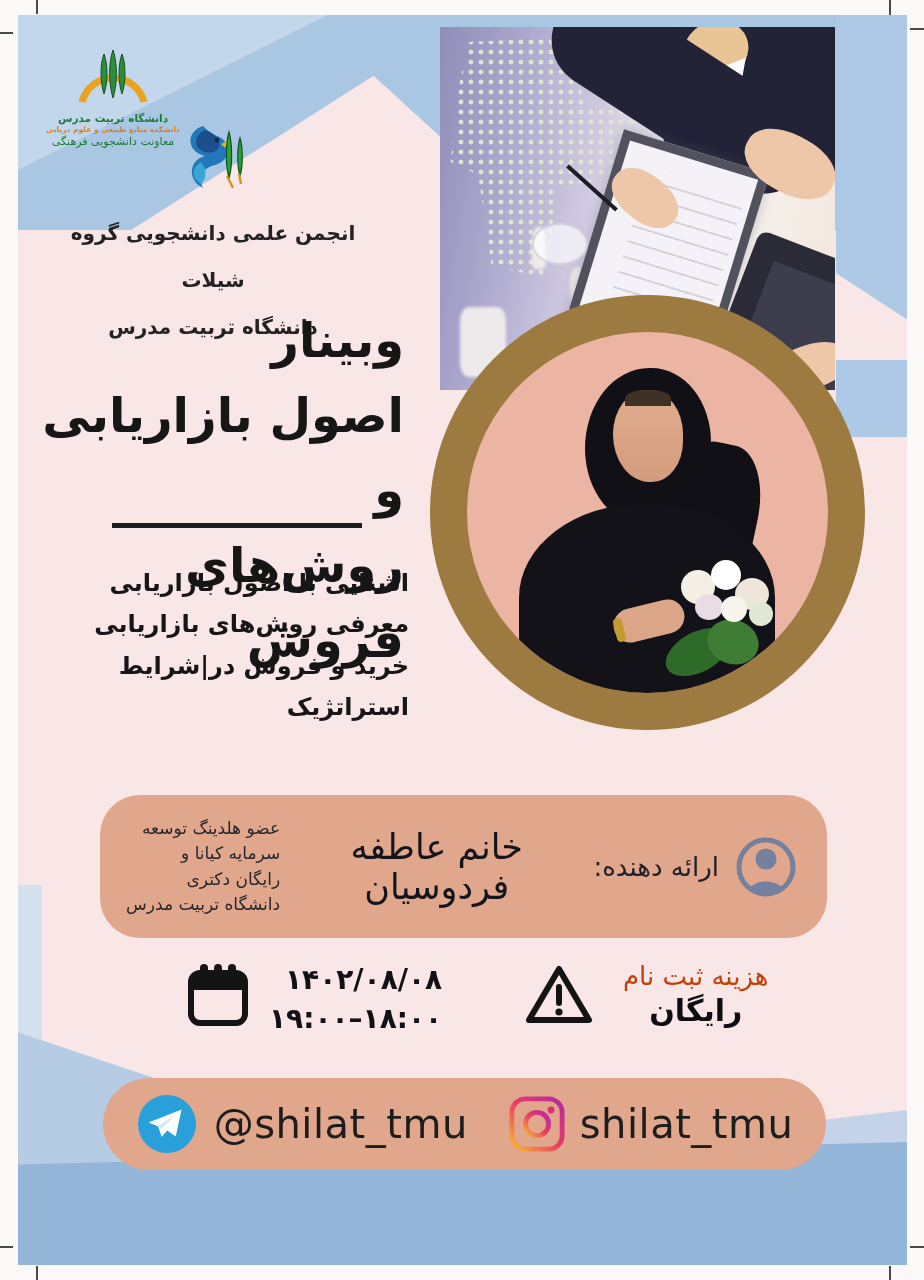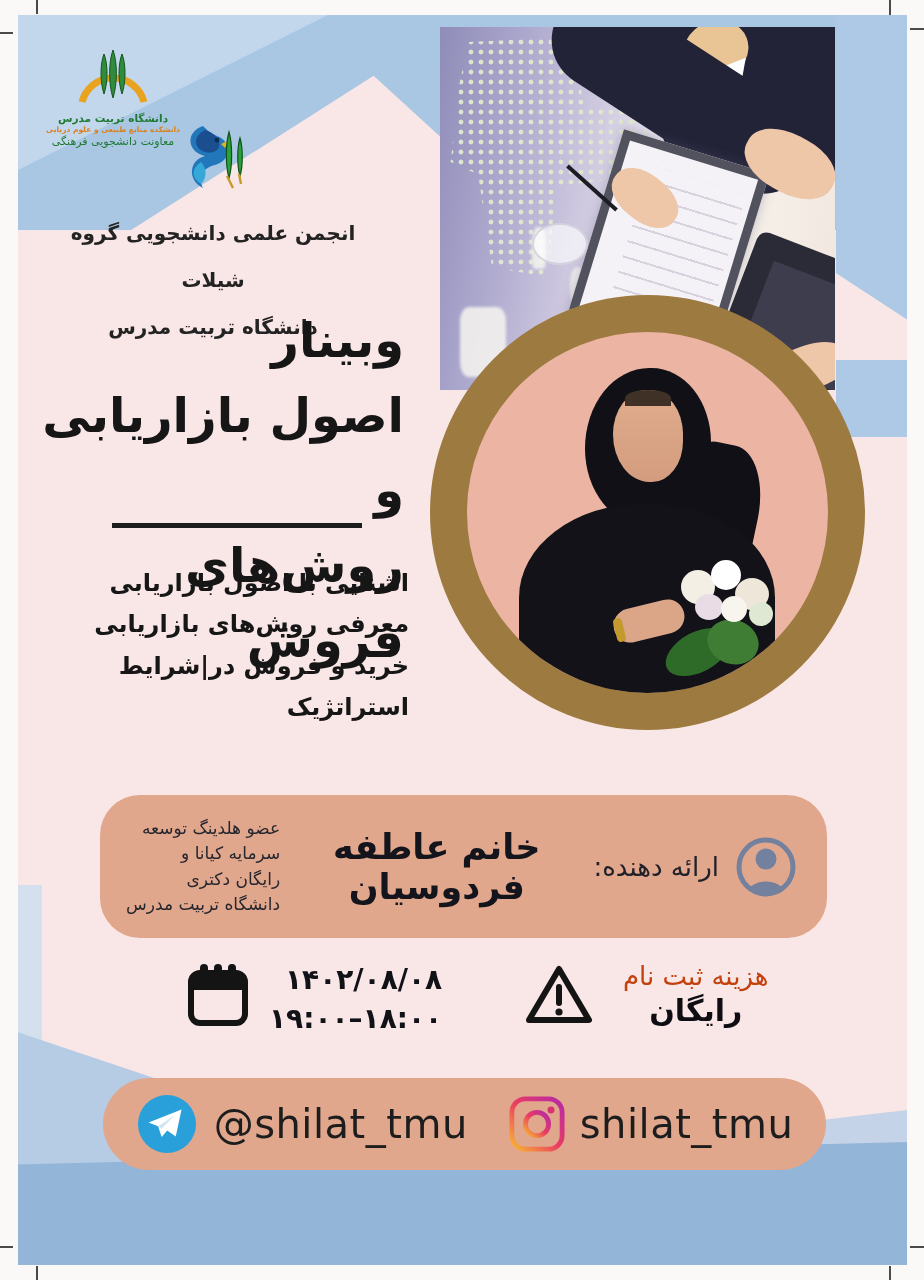--- a/index.html
+++ b/index.html
@@ -68,7 +68,7 @@
   .presenter { position:absolute; left:82px; top:780px; width:727px; height:143px; background:#e1a78c;
                border-radius:40px; display:flex; direction:rtl; align-items:center; padding:0 26px; }
   .presenter .p-label { font-size:26px; color:#20202a; margin-right:12px; white-space:nowrap; }
-  .presenter .p-name { font-size:35px; font-weight:bold; color:#14141c; flex:1; text-align:center; }
+  .presenter .p-name { font-size:35px; font-weight:normal; color:#14141c; flex:1; text-align:center; }
   .presenter .p-bio { font-size:17px; color:#26262e; line-height:1.5; text-align:right; white-space:nowrap; }
 
   

